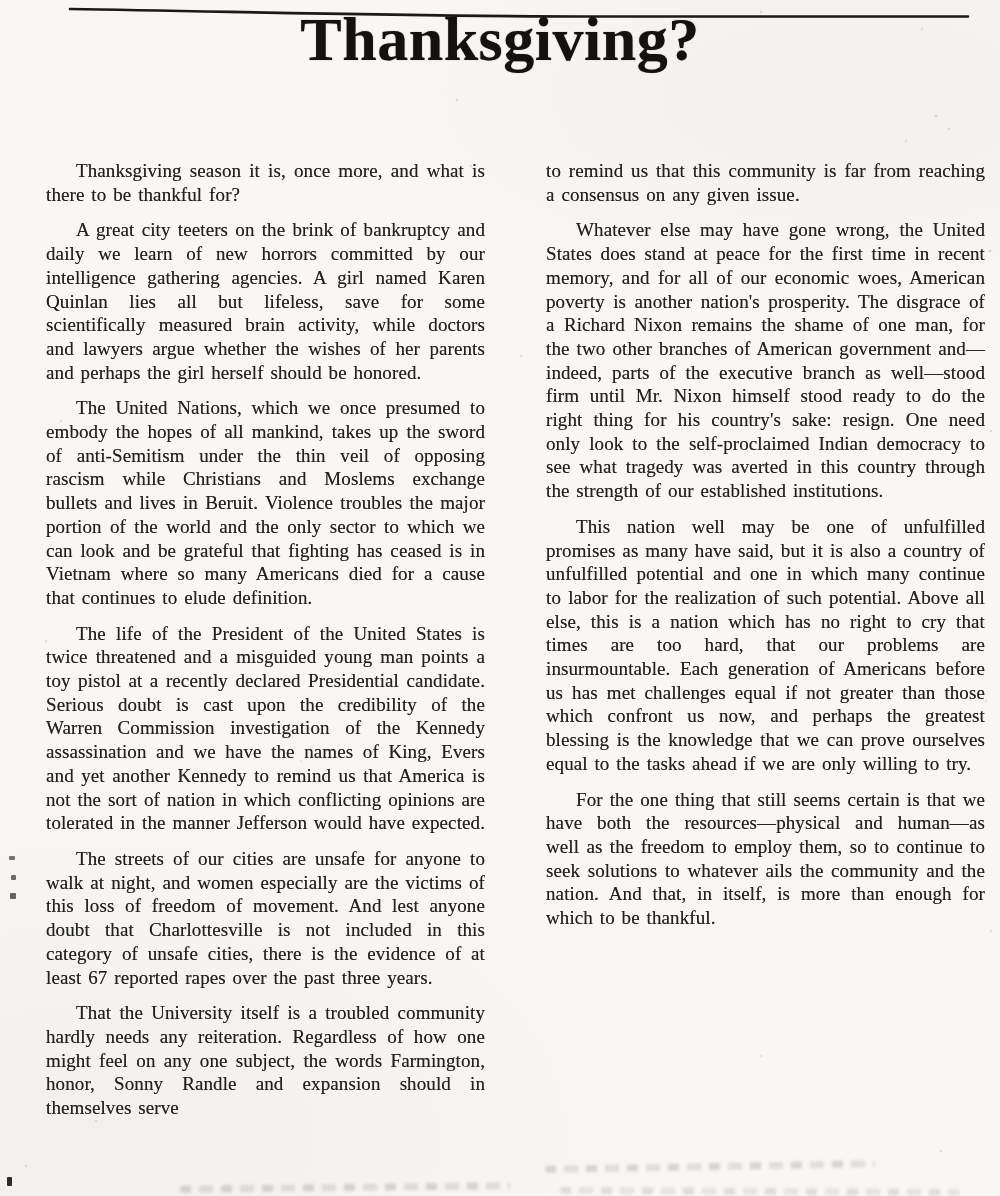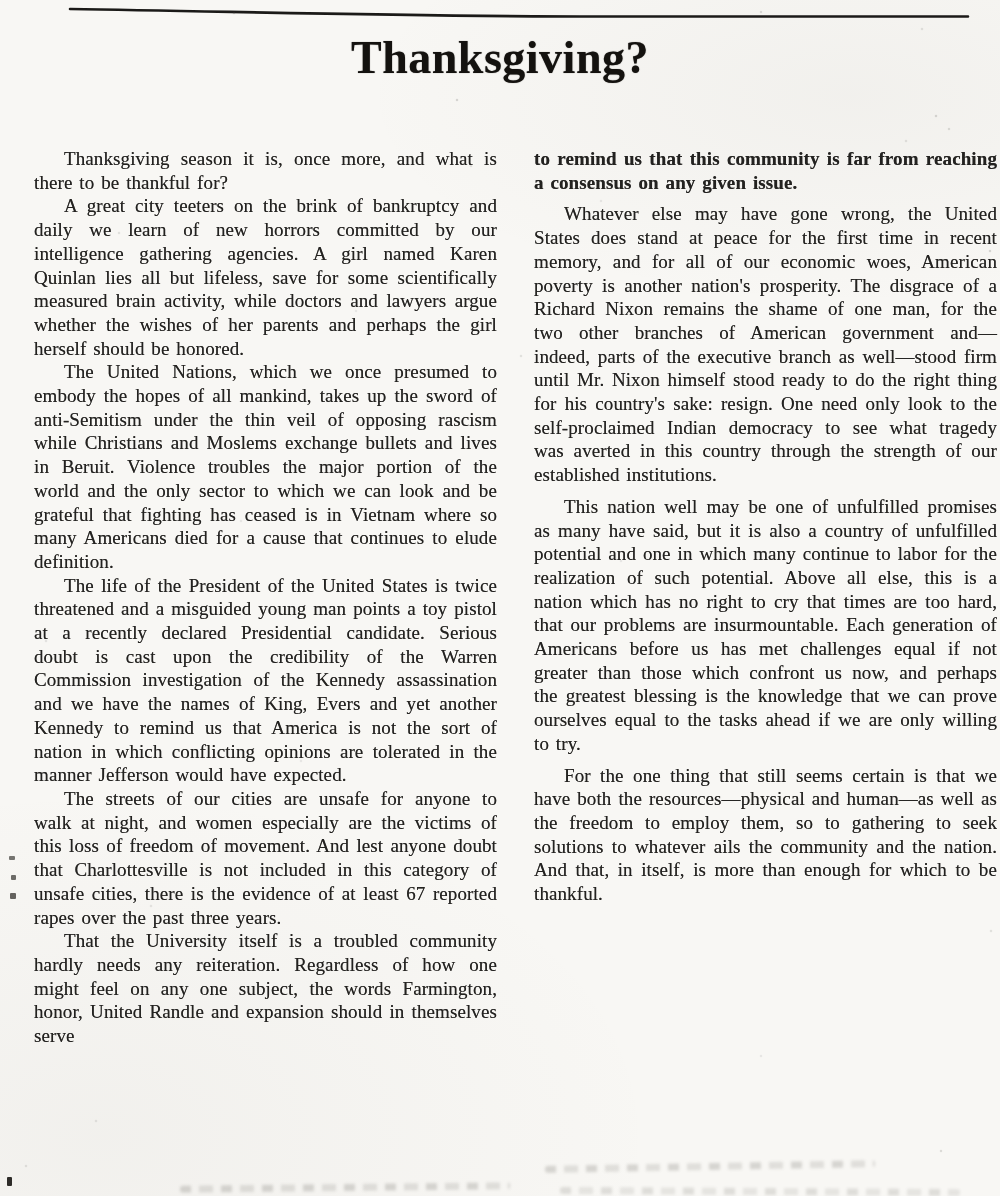--- a/index.html
+++ b/index.html
@@ -27,10 +27,10 @@
 
   .title {
     position: absolute;
-    top: 32px; left: 0; width: 100%;
+    top: 4px; left: 0; width: 100%;
     margin: 0;
     text-align: center;
-    font-size: 46px;
+    font-size: 62px;
     line-height: 1.15;
     font-weight: bold;
     letter-spacing: 0.5px;

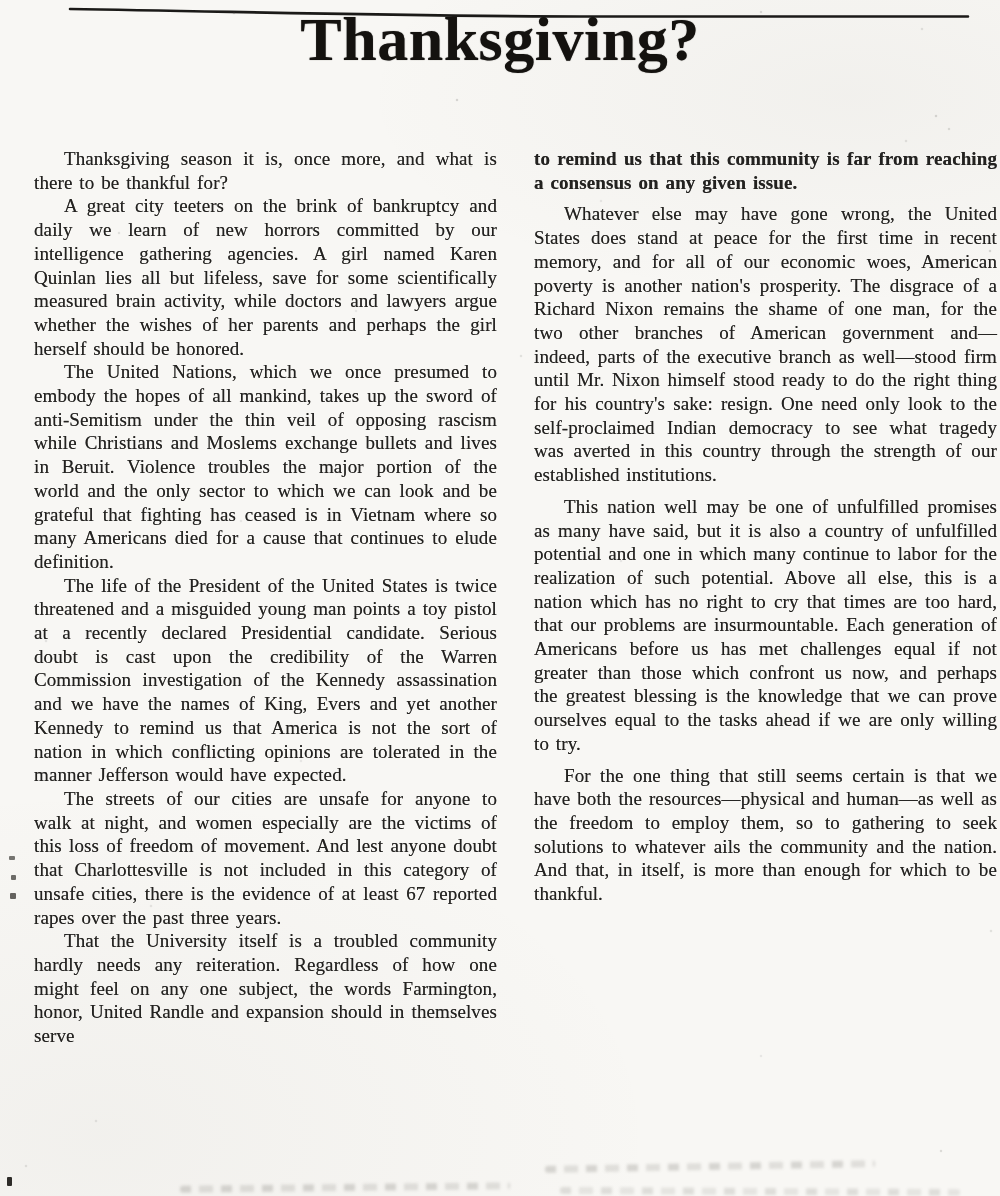--- a/index.html
+++ b/index.html
@@ -53,7 +53,7 @@
     letter-spacing: 0.1px;
     text-shadow: 0 0 0.6px rgba(35,34,32,0.6);
   }
-  .para { margin: 0; text-indent: 30px; }
+  .para { margin: 12px; text-indent: 30px; }
   .col-right .para { margin-bottom: 8px; }
   .col-right .para:first-child { text-indent: 0; font-weight: bold; }
 

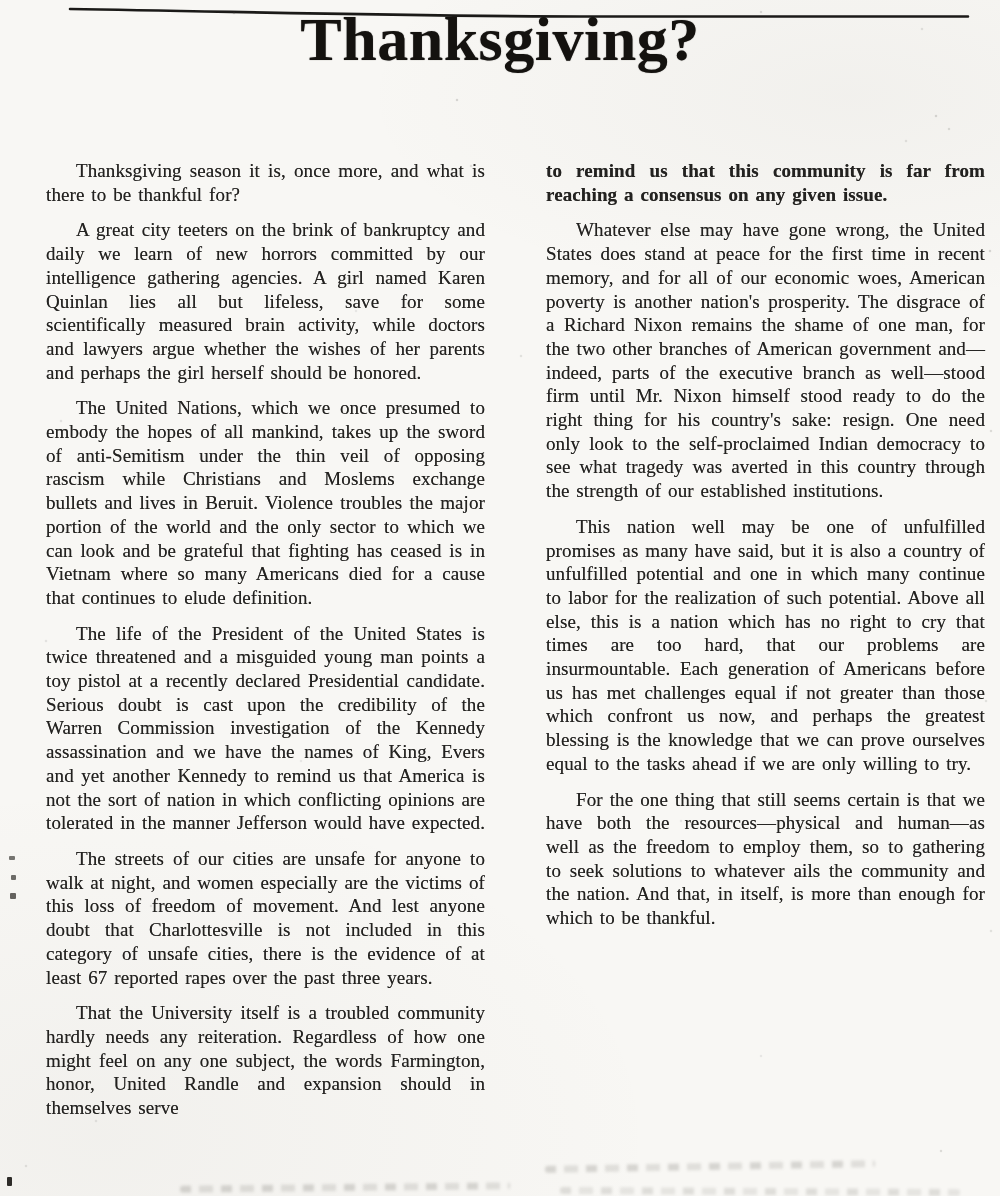--- a/index.html
+++ b/index.html
@@ -55,7 +55,7 @@
   }
   .para { margin: 12px; text-indent: 30px; }
   .col-right .para { margin-bottom: 8px; }
-  .col-right .para:first-child { text-indent: 0; font-weight: bold; }
+  .col-right .para:first-child { text-indent: 0; }
 
   
   .specks {

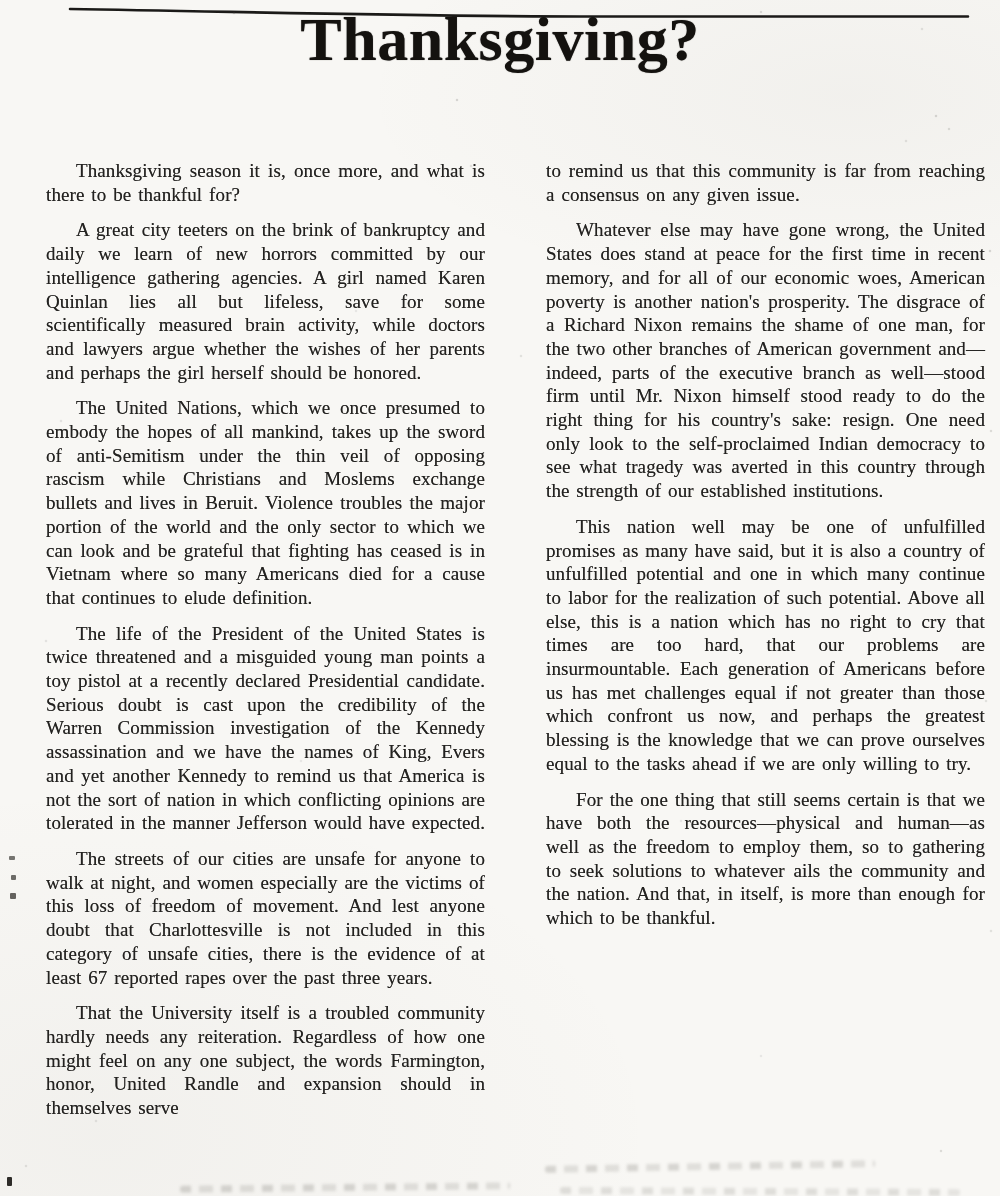--- a/index.html
+++ b/index.html
@@ -136,7 +136,7 @@
       <p class="para">to remind us that this community is far from reaching a consensus on any given issue.</p>
       <p class="para">Whatever else may have gone wrong, the United States does stand at peace for the first time in recent memory, and for all of our economic woes, American poverty is another nation's prosperity. The disgrace of a Richard Nixon remains the shame of one man, for the two other branches of American government and—indeed, parts of the executive branch as well—stood firm until Mr. Nixon himself stood ready to do the right thing for his country's sake: resign. One need only look to the self-proclaimed Indian democracy to see what tragedy was averted in this country through the strength of our established institutions.</p>
       <p class="para">This nation well may be one of unfulfilled promises as many have said, but it is also a country of unfulfilled potential and one in which many continue to labor for the realization of such potential. Above all else, this is a nation which has no right to cry that times are too hard, that our problems are insurmountable. Each generation of Americans before us has met challenges equal if not greater than those which confront us now, and perhaps the greatest blessing is the knowledge that we can prove ourselves equal to the tasks ahead if we are only willing to try.</p>
-      <p class="para">For the one thing that still seems certain is that we have both the resources—physical and human—as well as the freedom to employ them, so to gathering to seek solutions to whatever ails the community and the nation. And that, in itself, is more than enough for which to be thankful.</p>
+      <p class="para">For the one thing that still seems certain is that we have both the resources—physical and human—as well as the freedom to employ them, so to continue to seek solutions to whatever ails the community and the nation. And that, in itself, is more than enough for which to be thankful.</p>
     </div>
 </div>
 

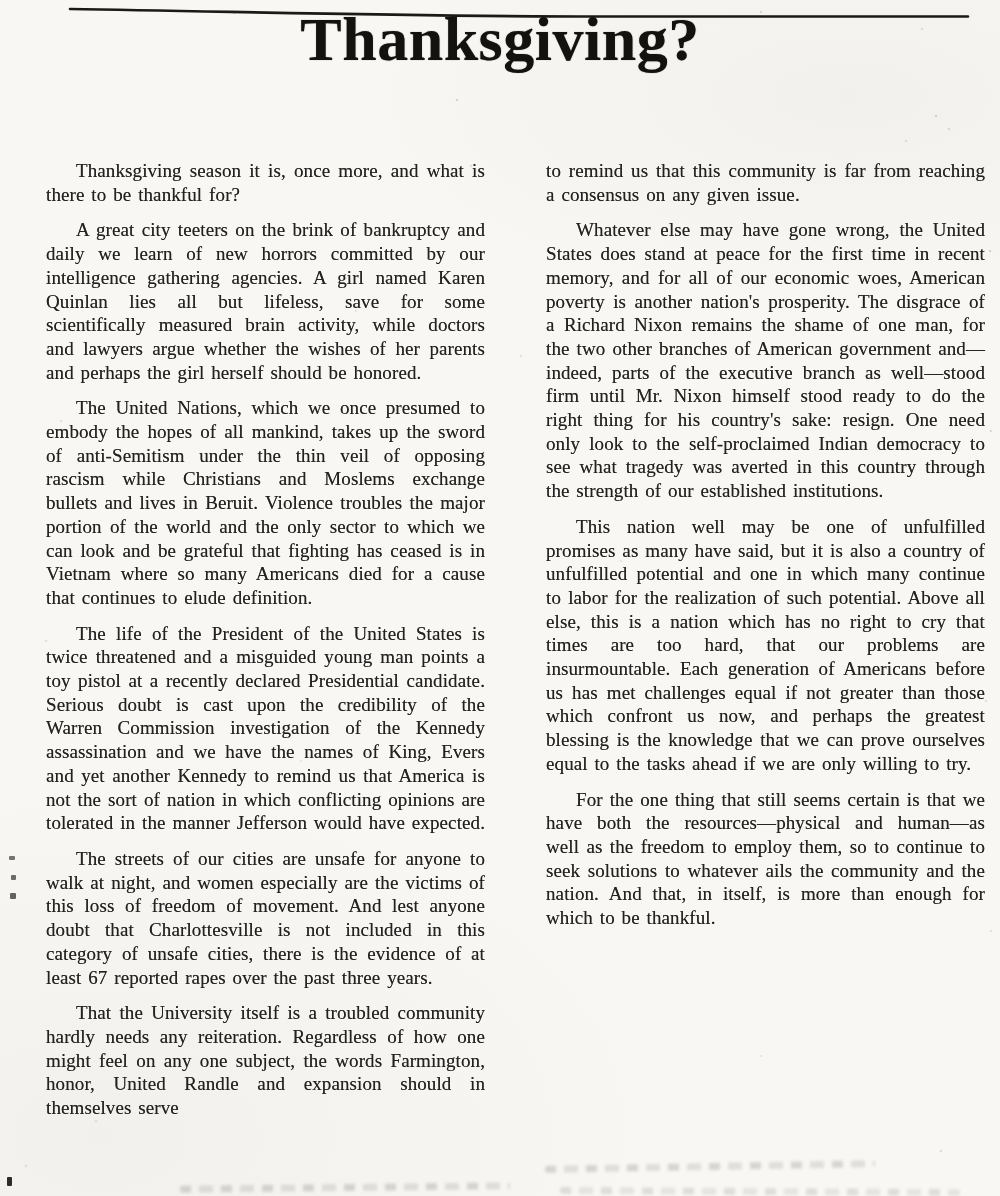--- a/index.html
+++ b/index.html
@@ -130,7 +130,7 @@
       <p class="para">The United Nations, which we once presumed to embody the hopes of all mankind, takes up the sword of anti-Semitism under the thin veil of opposing rascism while Christians and Moslems exchange bullets and lives in Beruit. Violence troubles the major portion of the world and the only sector to which we can look and be grateful that fighting has ceased is in Vietnam where so many Americans died for a cause that continues to elude definition.</p>
       <p class="para">The life of the President of the United States is twice threatened and a misguided young man points a toy pistol at a recently declared Presidential candidate. Serious doubt is cast upon the credibility of the Warren Commission investigation of the Kennedy assassination and we have the names of King, Evers and yet another Kennedy to remind us that America is not the sort of nation in which conflicting opinions are tolerated in the manner Jefferson would have expected.</p>
       <p class="para">The streets of our cities are unsafe for anyone to walk at night, and women especially are the victims of this loss of freedom of movement. And lest anyone doubt that Charlottesville is not included in this category of unsafe cities, there is the evidence of at least 67 reported rapes over the past three years.</p>
-      <p class="para">That the University itself is a troubled community hardly needs any reiteration. Regardless of how one might feel on any one subject, the words Farmington, honor, United Randle and expansion should in themselves serve</p>
+      <p class="para">That the University itself is a troubled community hardly needs any reiteration. Regardless of how one might feel on any one subject, the words Farmington, honor, Sonny Randle and expansion should in themselves serve</p>
     </div>
   <div class="col col-right">
       <p class="para">to remind us that this community is far from reaching a consensus on any given issue.</p>

